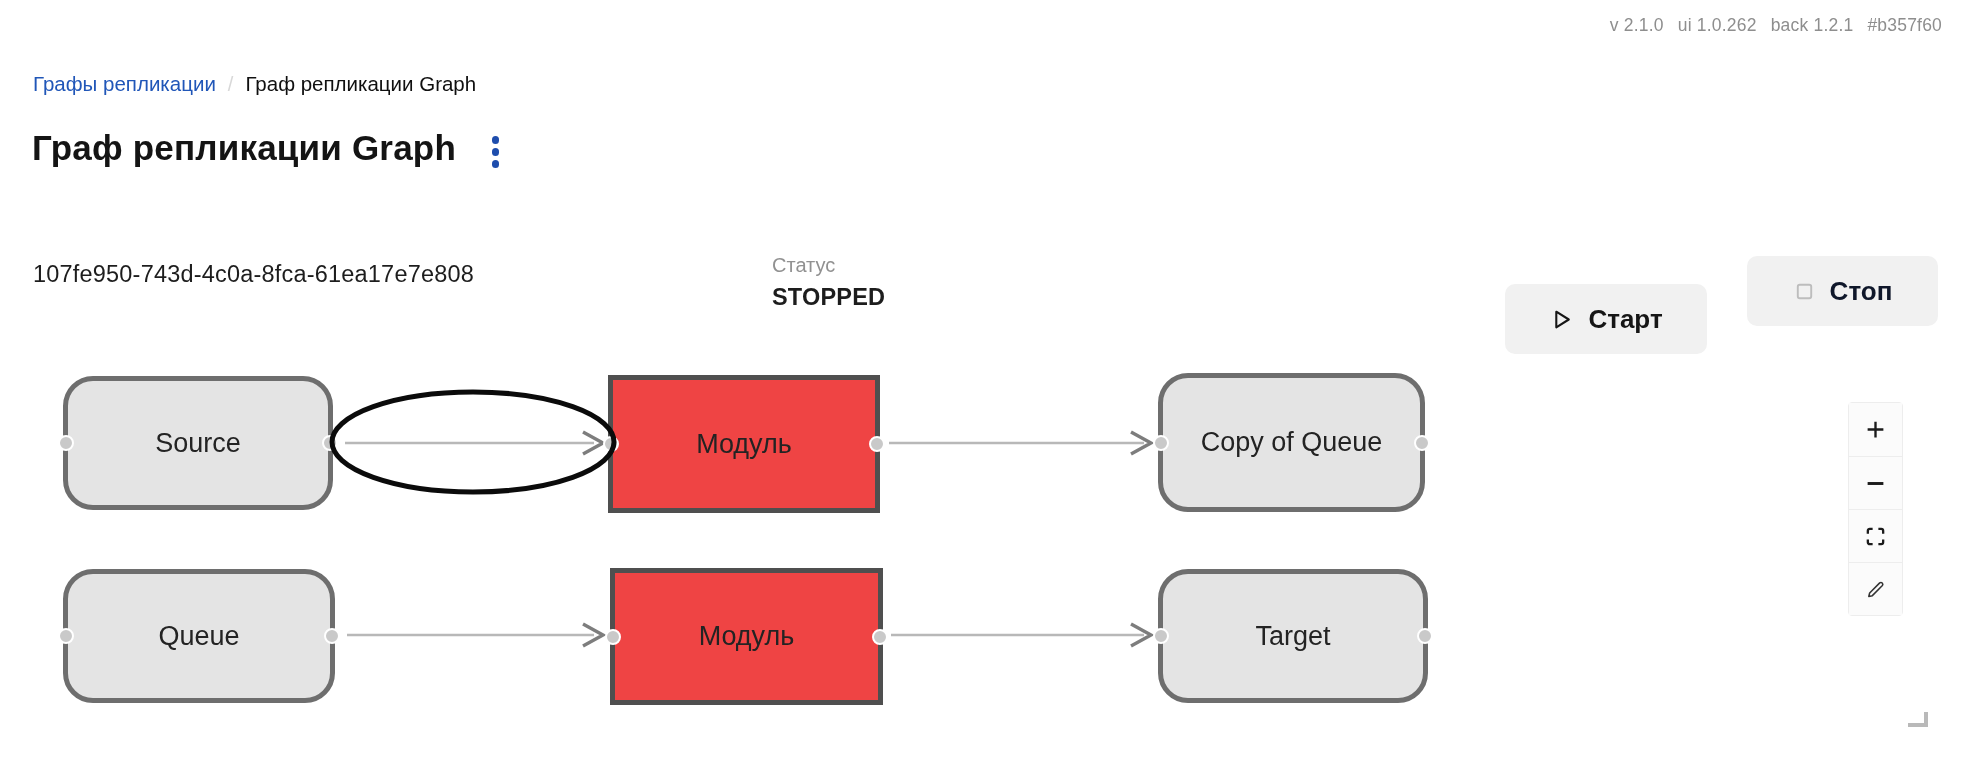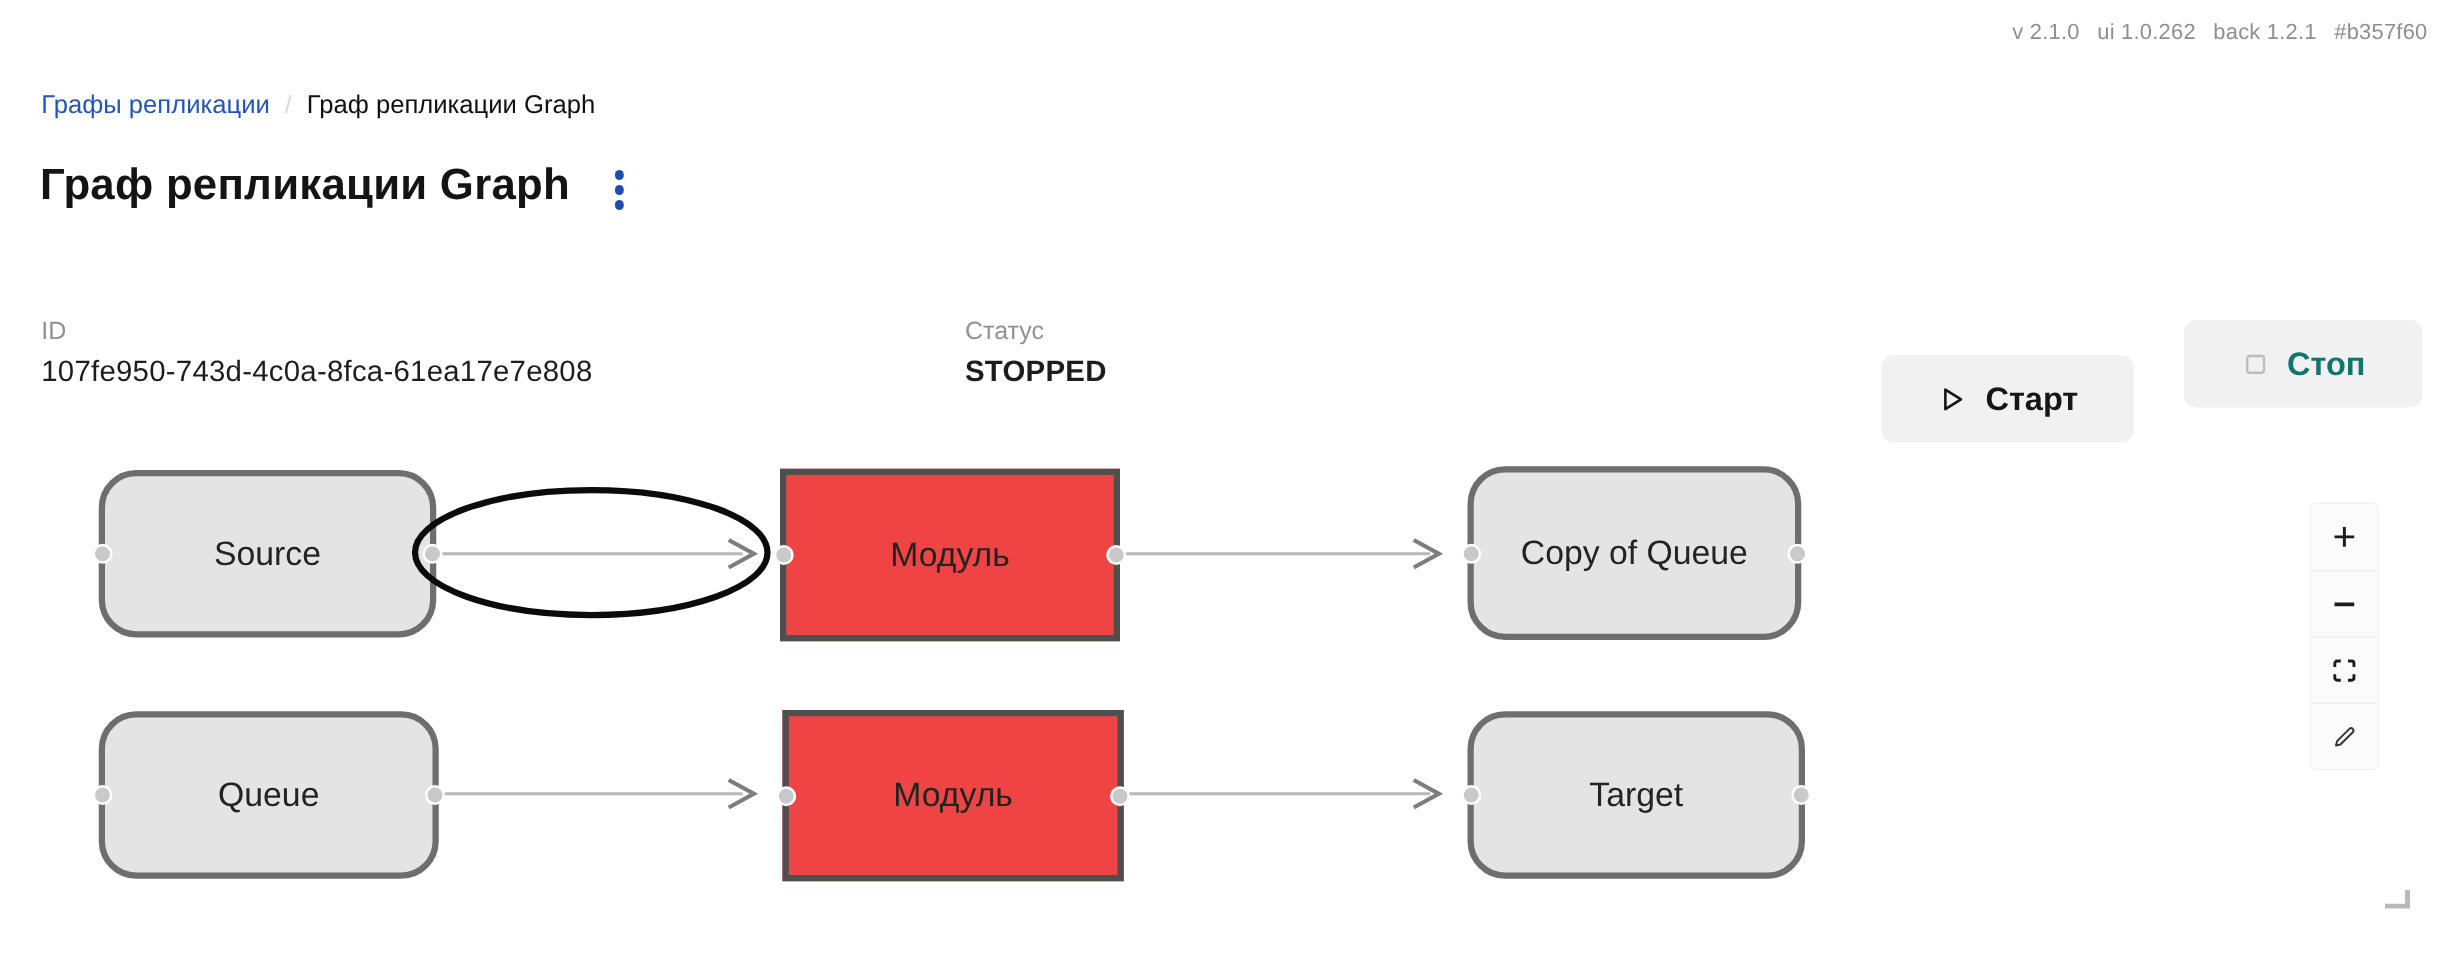--- a/index.html
+++ b/index.html
@@ -102,7 +102,6 @@
   </div>
 
   <div class="info-block info-id">
-    <div class="label">ID</div>
     <div class="value">107fe950-743d-4c0a-8fca-61ea17e7e808</div>
   </div>
 

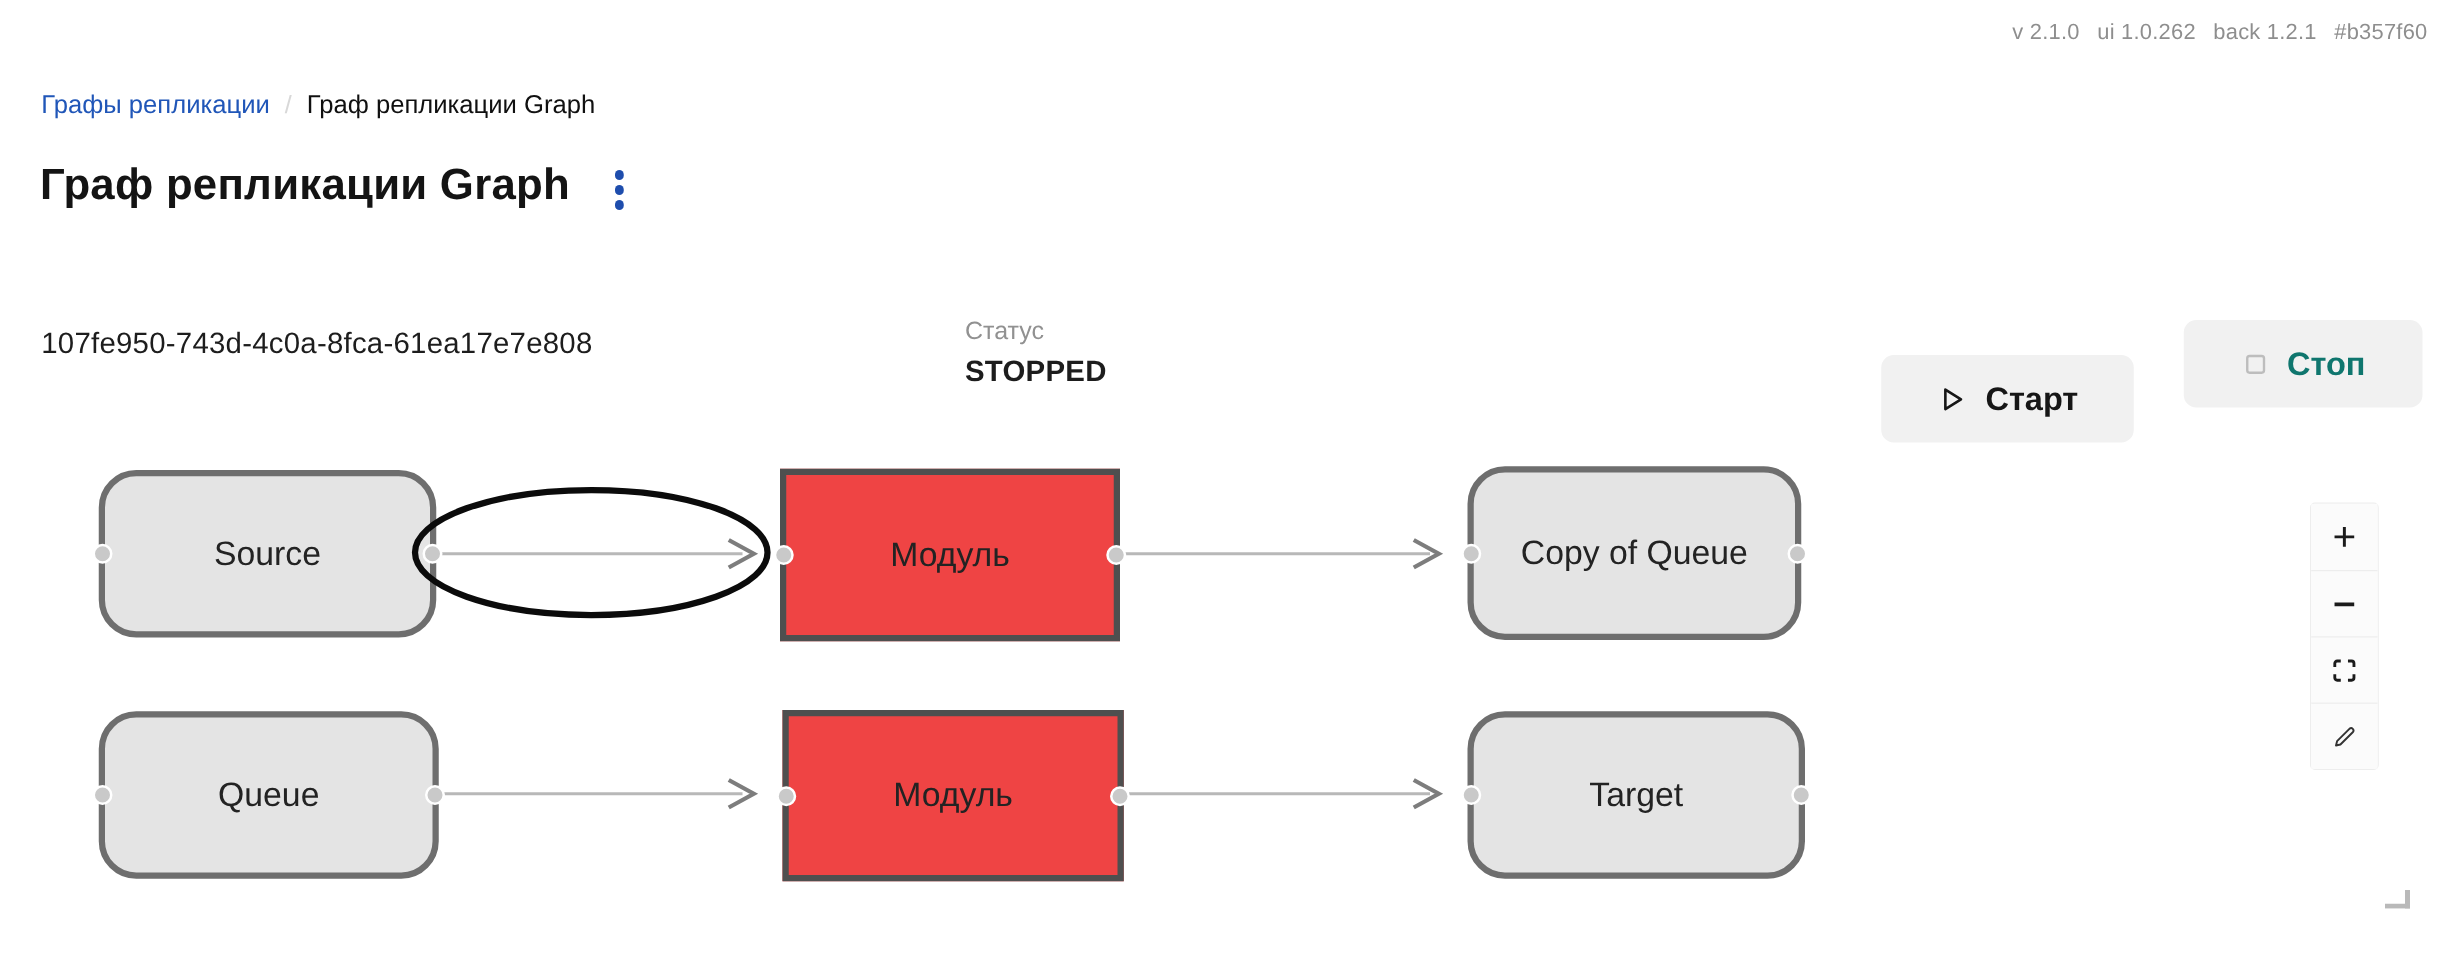--- a/index.html
+++ b/index.html
@@ -39,7 +39,7 @@
     font-family: "Liberation Sans", sans-serif; font-size: 26px; font-weight: 600; color: #161616; cursor: pointer; }
   .btn svg { display: block; }
   .btn-start { left: 1505px; width: 202px; margin-top: 28px; }
-  .btn-stop  { left: 1747px; width: 191px; color: #0f766e; cursor: default; }
+  .btn-stop  { left: 1747px; width: 191px; color: #0f172a; cursor: default; }
 
   
   .node { position: absolute; display: flex; align-items: center; justify-content: center;

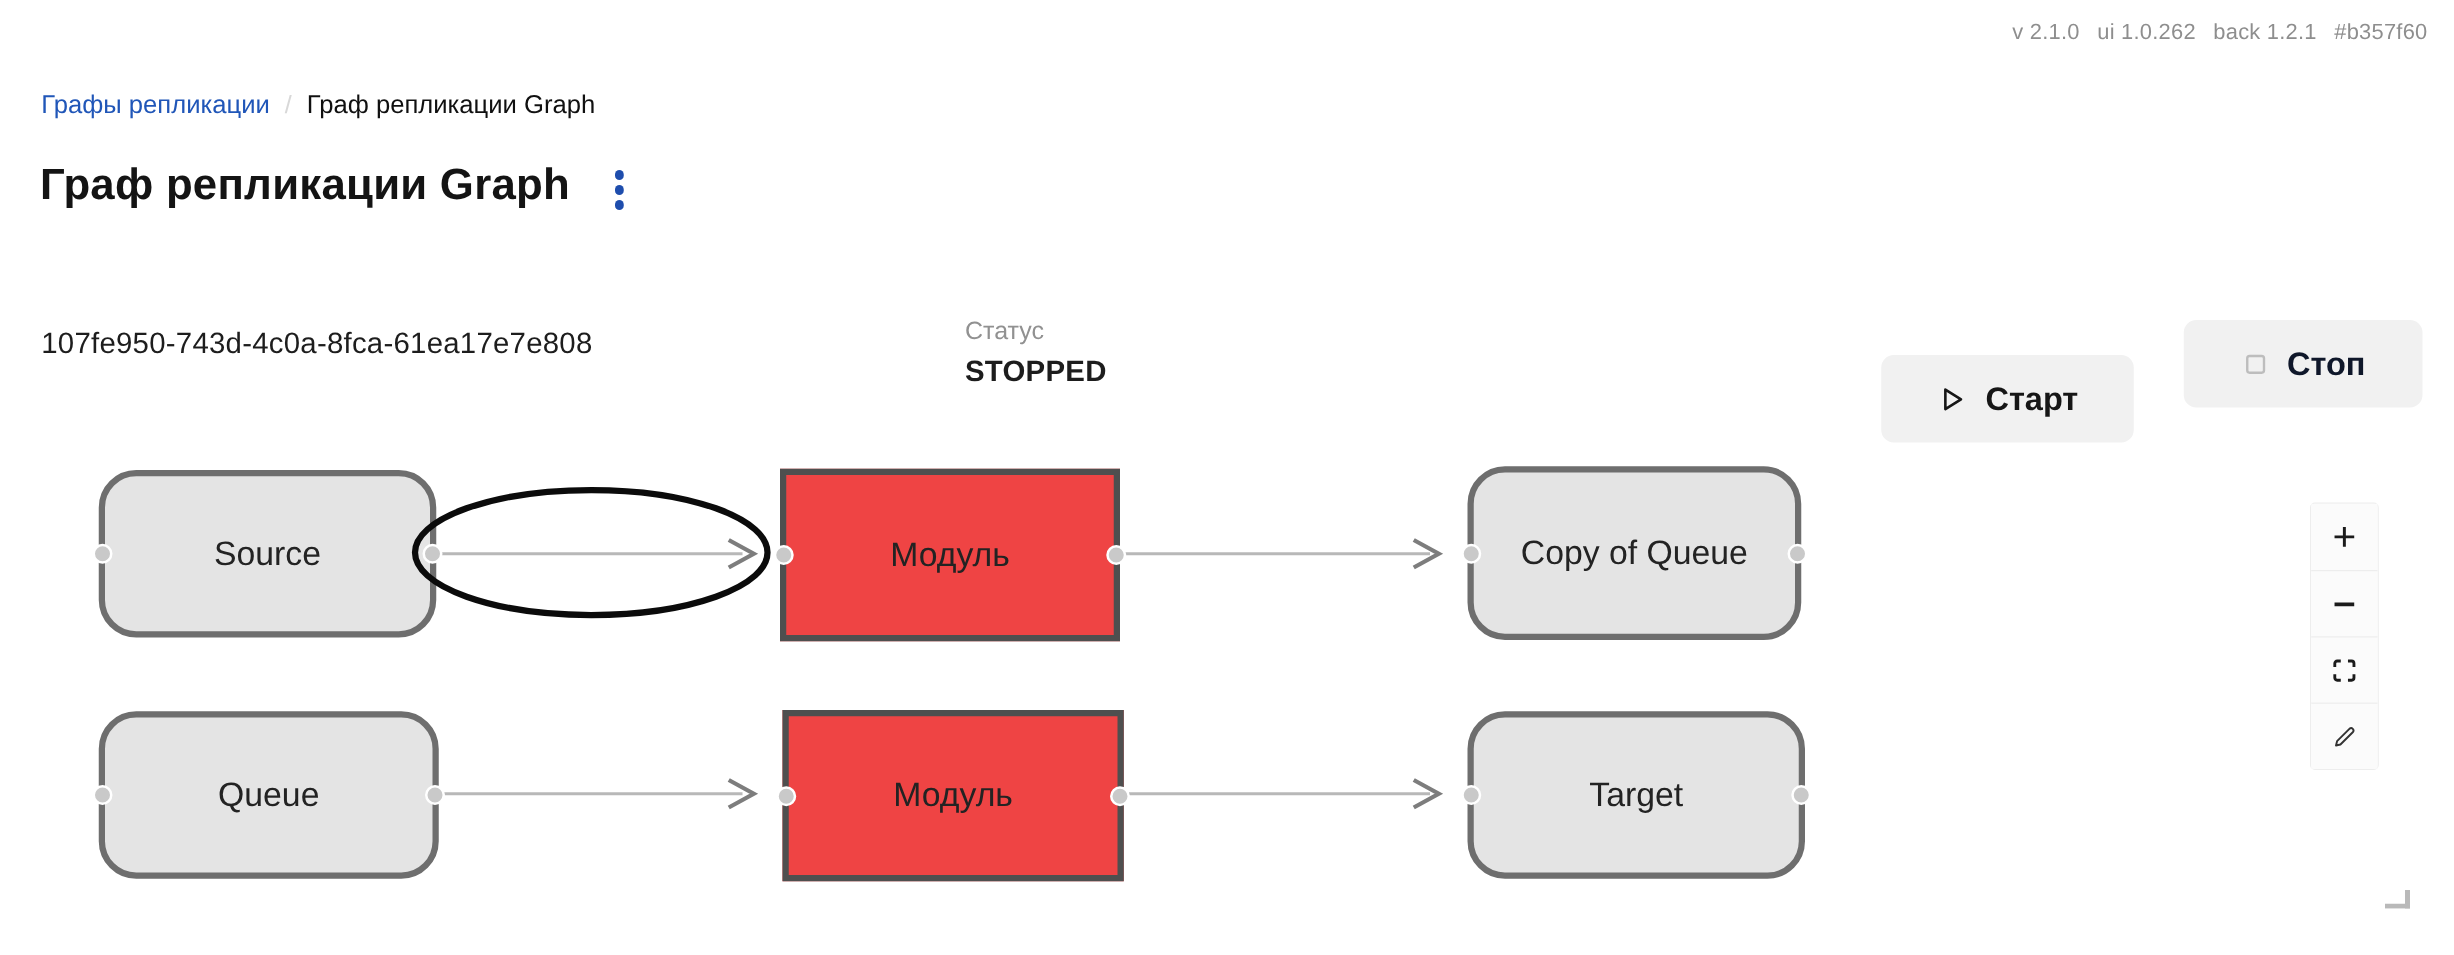--- a/index.html
+++ b/index.html
@@ -43,7 +43,7 @@
 
   
   .node { position: absolute; display: flex; align-items: center; justify-content: center;
-    font-size: 27px; color: #232323; z-index: 2; cursor: pointer; margin-left: 16px; }
+    font-size: 27px; color: #232323; z-index: 2; cursor: pointer; }
   .node-light { background: #e4e4e4; border: 5px solid #6e6e6e; border-radius: 30px; }
   .node-dark  { background: #ef4444; border: 5px solid #4f4f4f; border-radius: 0; }
   .n-source   { left: 63px;   top: 376px; width: 270px; height: 134px; }

